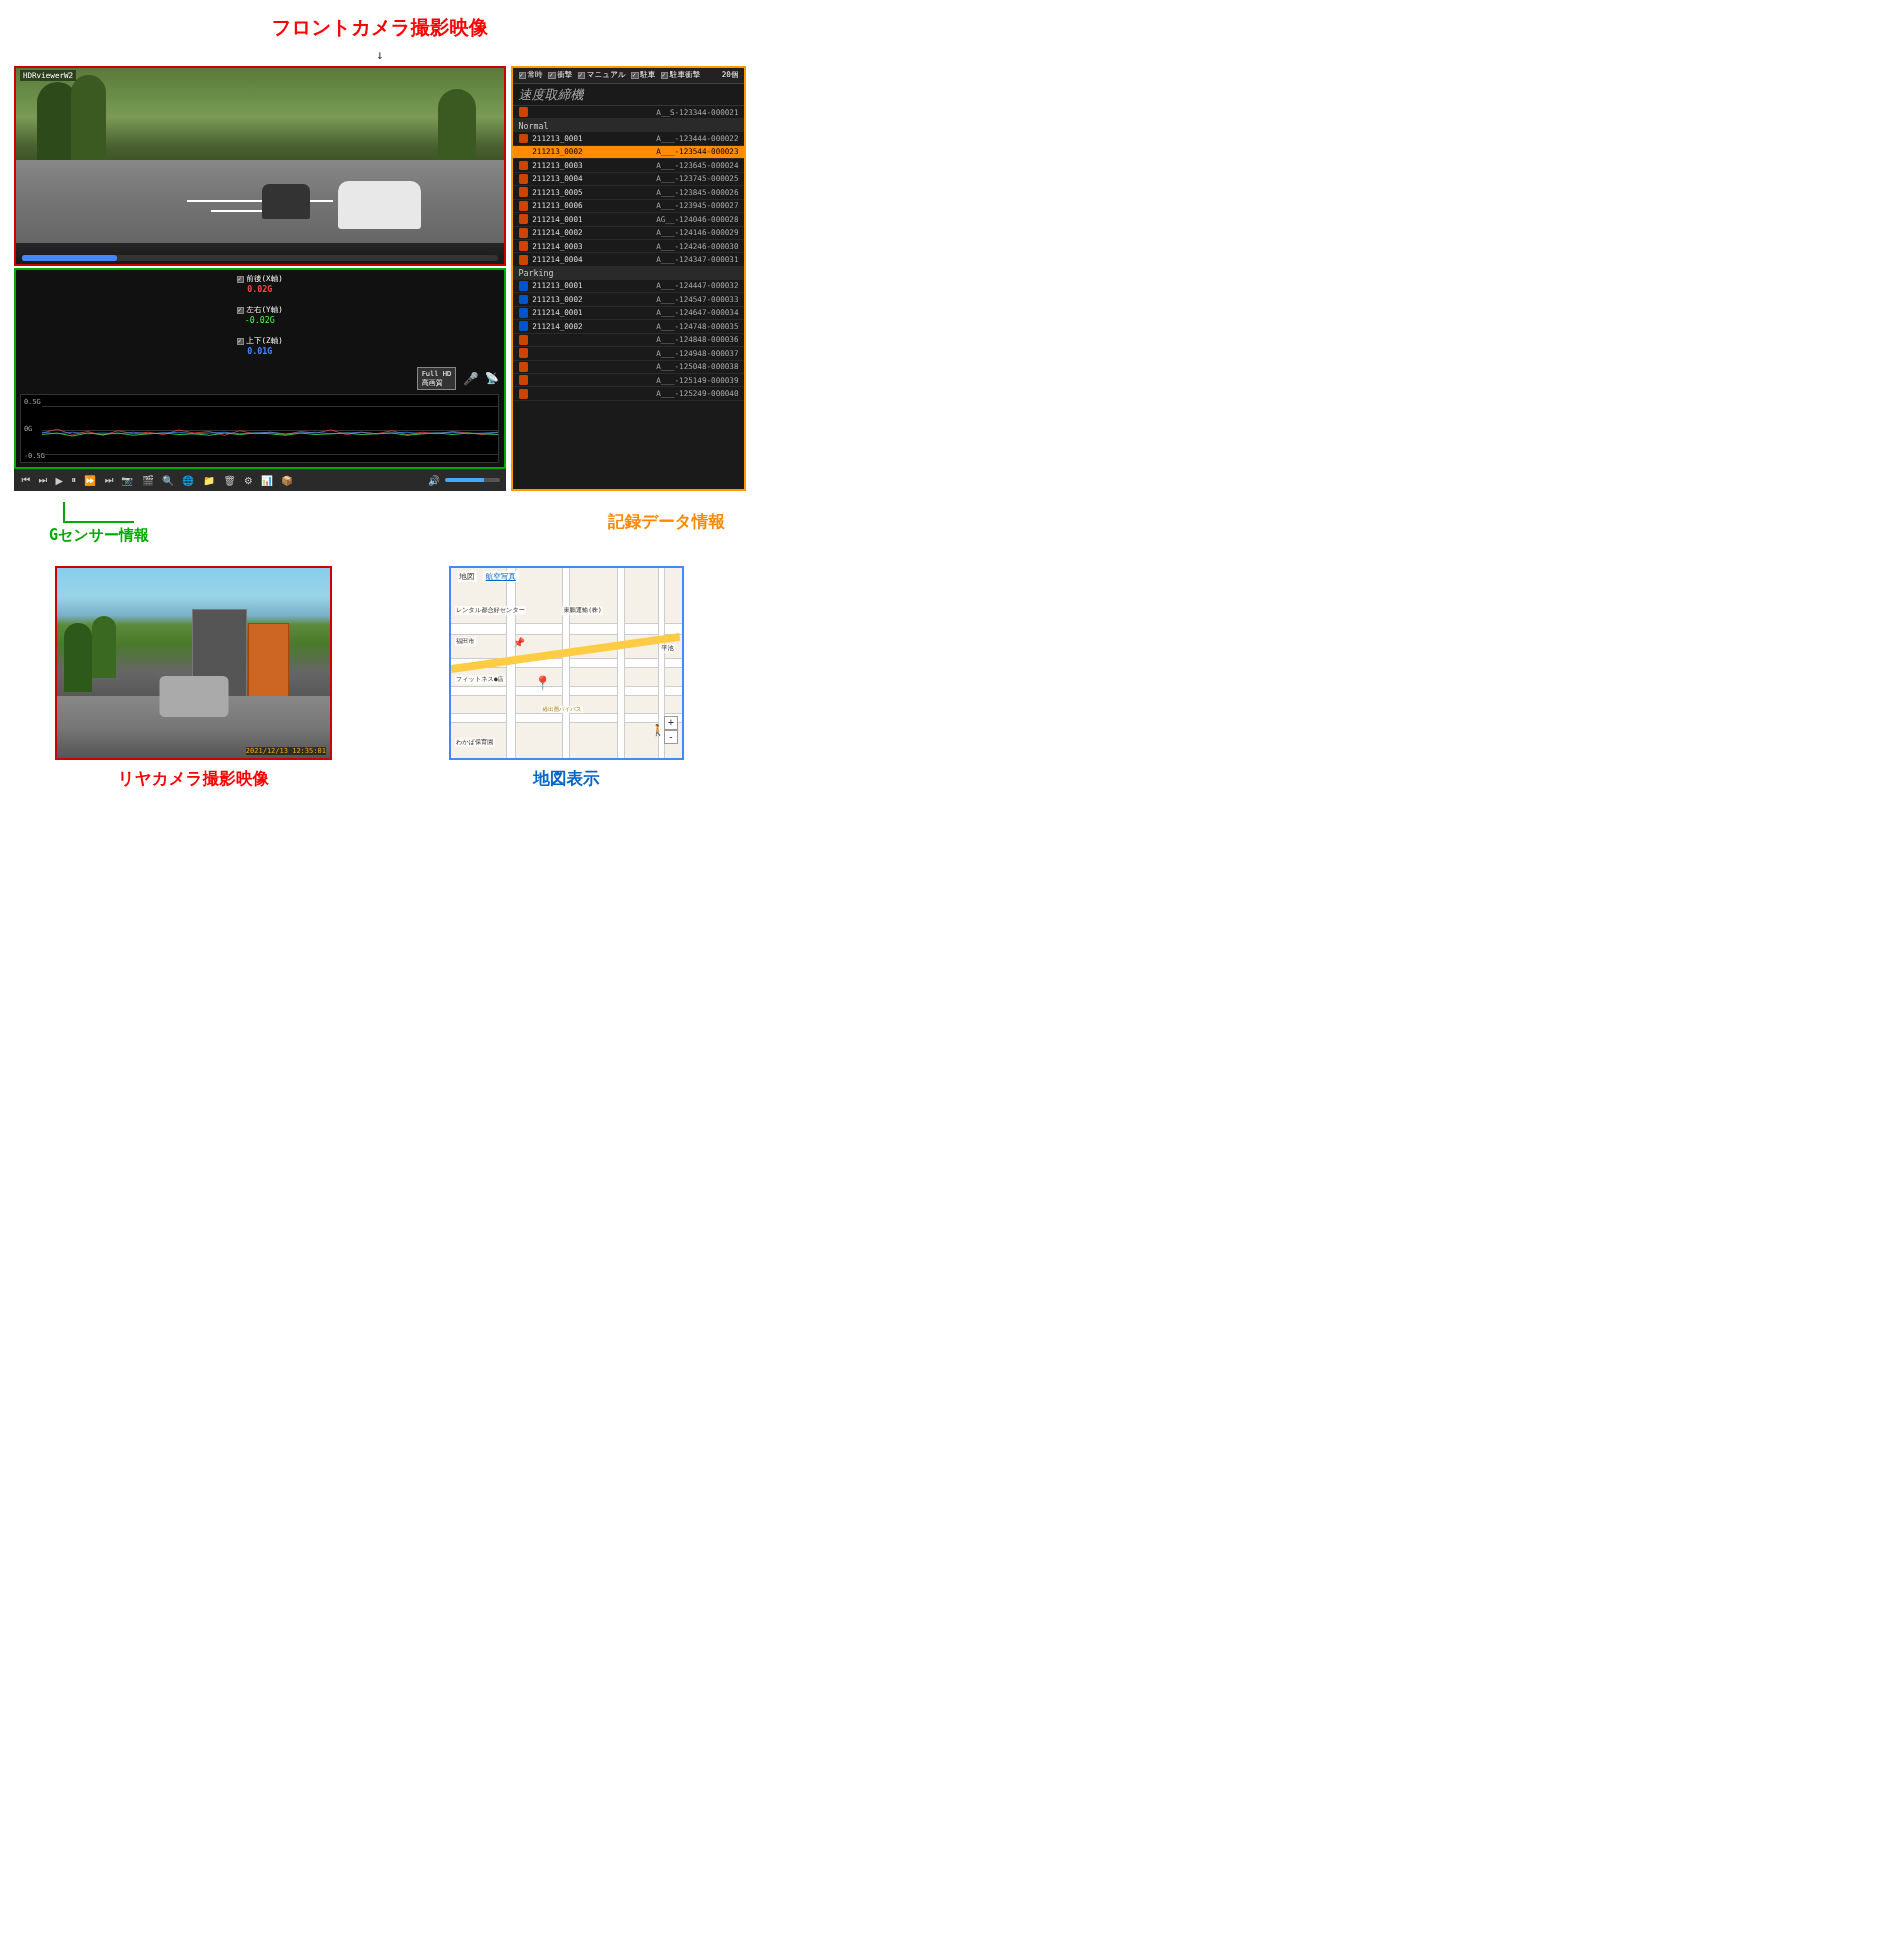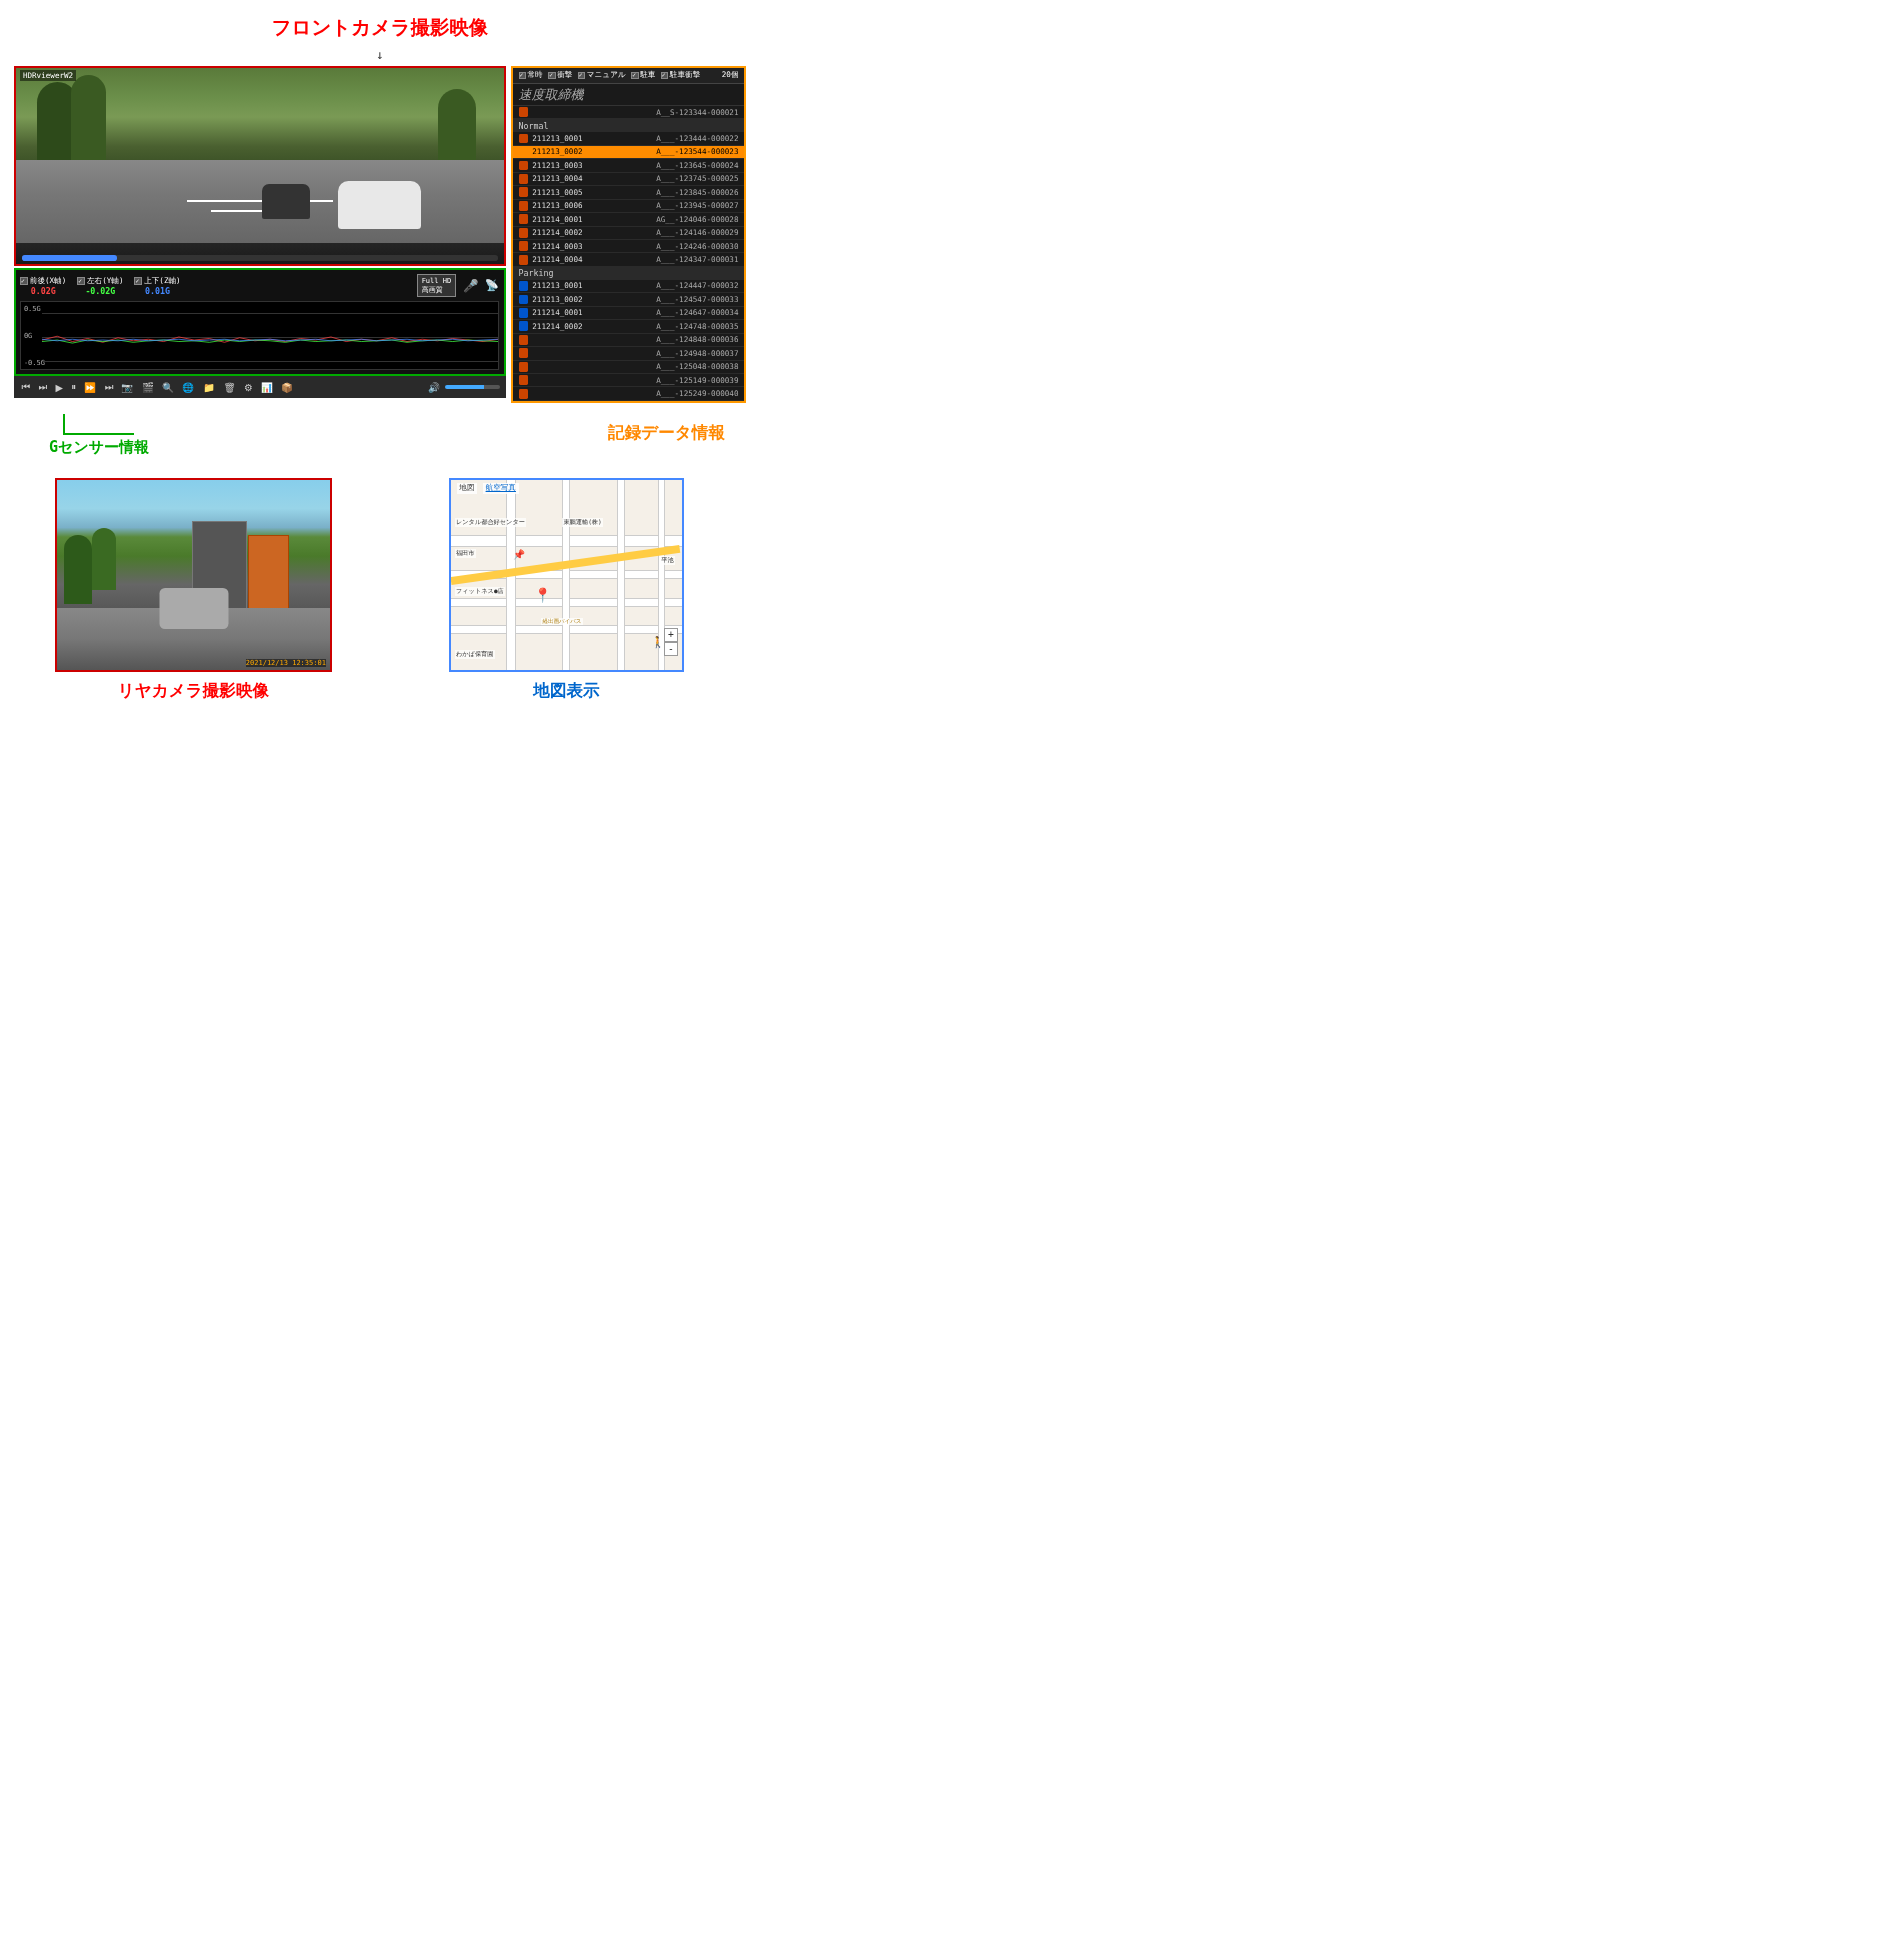--- a/index.html
+++ b/index.html
@@ -165,6 +165,7 @@
       align-items: center;
       gap: 11px;
       margin-bottom: 4.1px;
+      flex-direction: column;
     }
 
     .gsensor-axis {

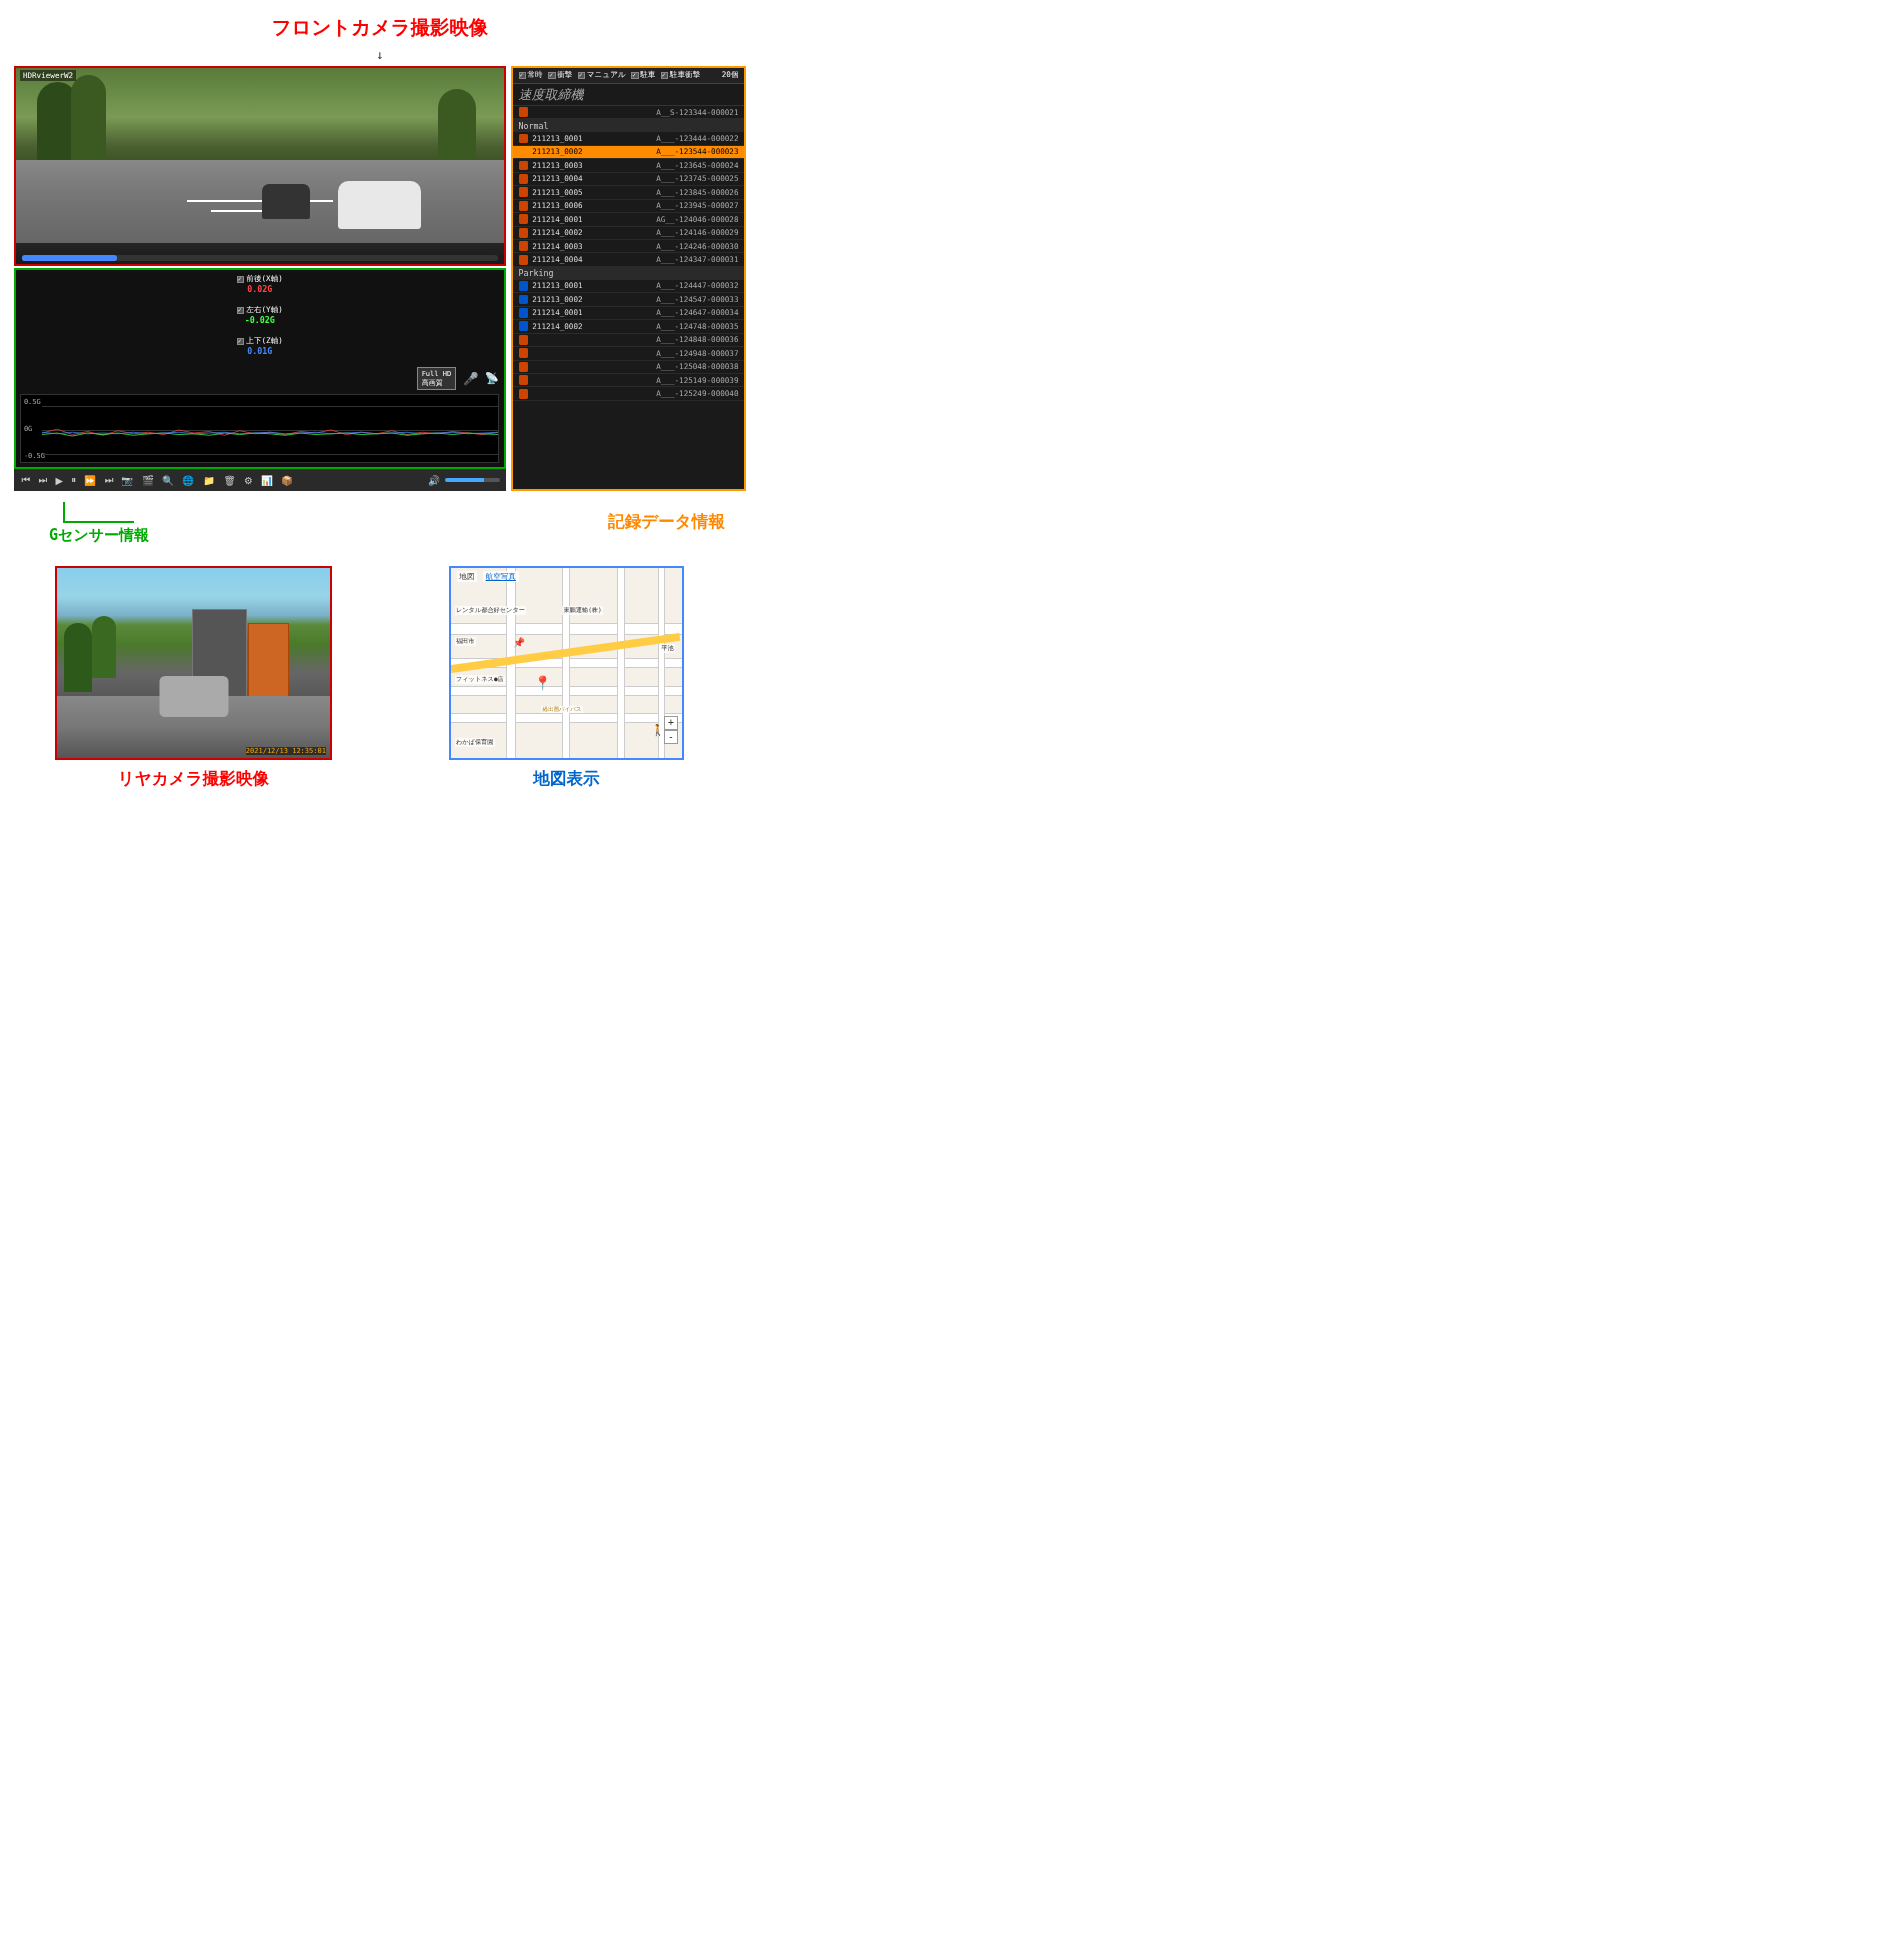--- a/index.html
+++ b/index.html
@@ -183,7 +183,7 @@
     }
 
     .axis-value-red { color: #ff4444; font-size: 8.3px; font-weight: bold; }
-    .axis-value-green { color: #44ff44; font-size: 8.3px; font-weight: bold; }
+    .axis-value-green { color: #44ff44; font-size: 8.3px; font-weight: normal; }
     .axis-value-blue { color: #4488ff; font-size: 8.3px; font-weight: bold; }
 
     .gsensor-right-controls {

